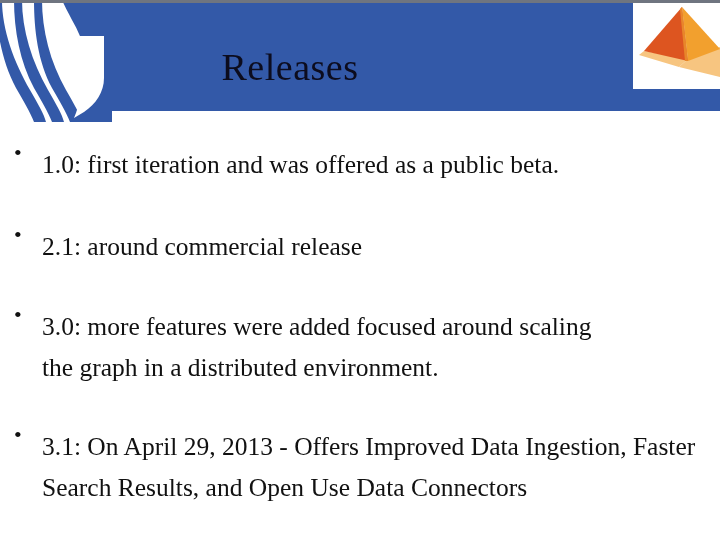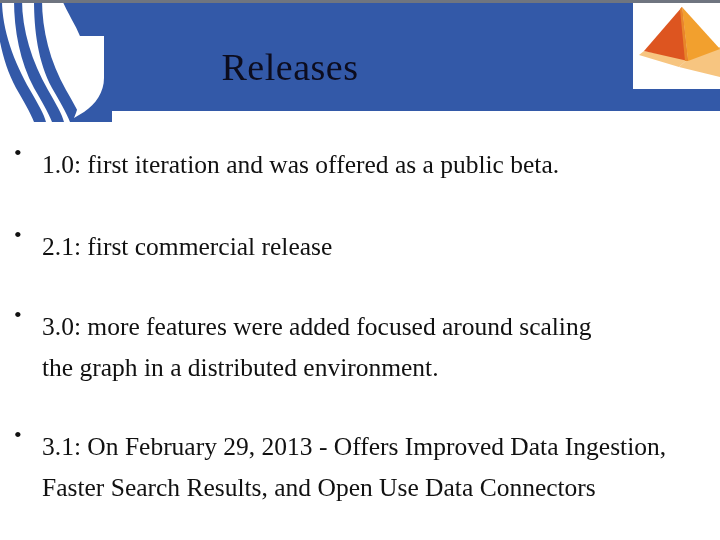--- a/index.html
+++ b/index.html
@@ -155,7 +155,7 @@
 
     <div class="bullet b2">
       <span class="bullet-marker">•</span>
-      <span class="bullet-text">2.1: first commercial release</span>
+      <span class="bullet-text">2.1: around commercial release</span>
     </div>
 
     <div class="bullet b3">

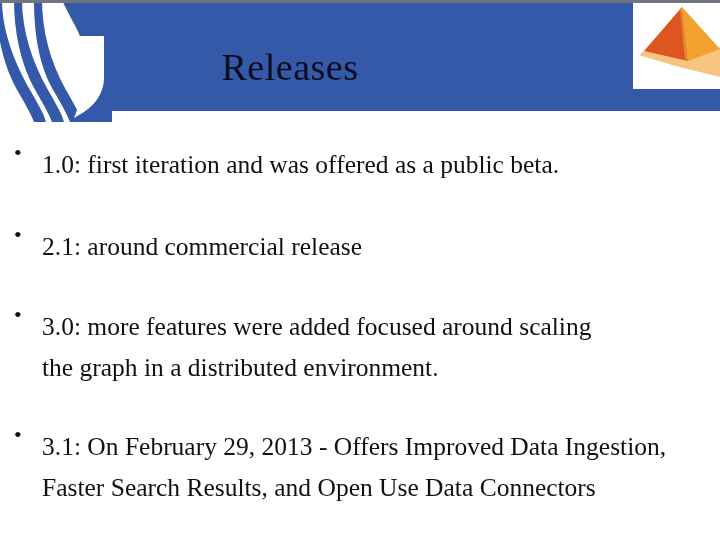--- a/index.html
+++ b/index.html
@@ -165,7 +165,7 @@
 
     <div class="bullet b4">
       <span class="bullet-marker">•</span>
-      <span class="bullet-text">3.1: On February 29, 2013 - Offers Improved Data Ingestion, Faster Search Results, and Open Use Data Connectors</span>
+      <span class="bullet-text">3.1: On April 29, 2013 - Offers Improved Data Ingestion, Faster Search Results, and Open Use Data Connectors</span>
     </div>
 
   </div>

